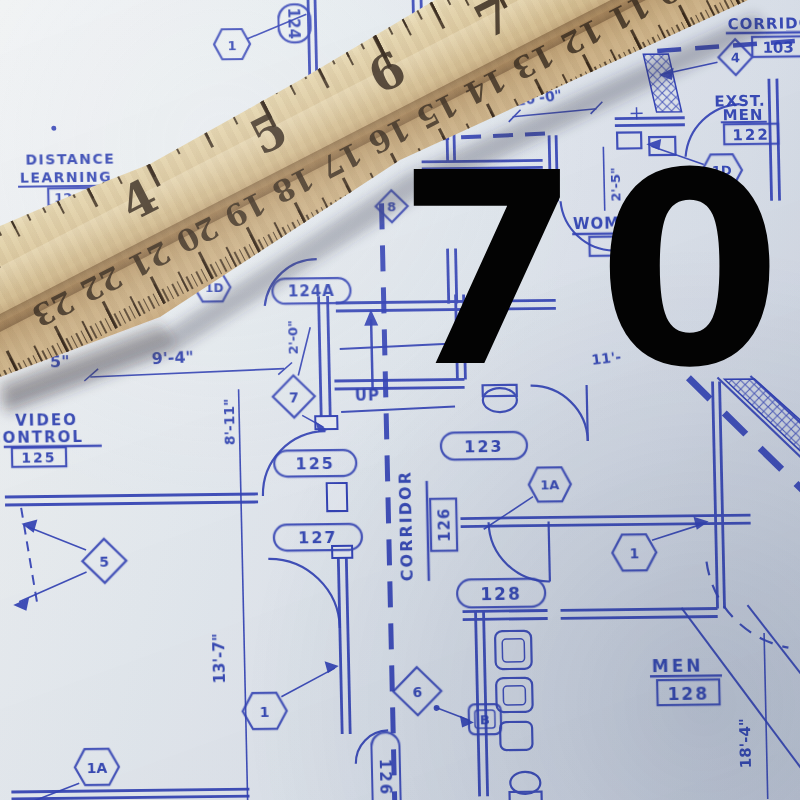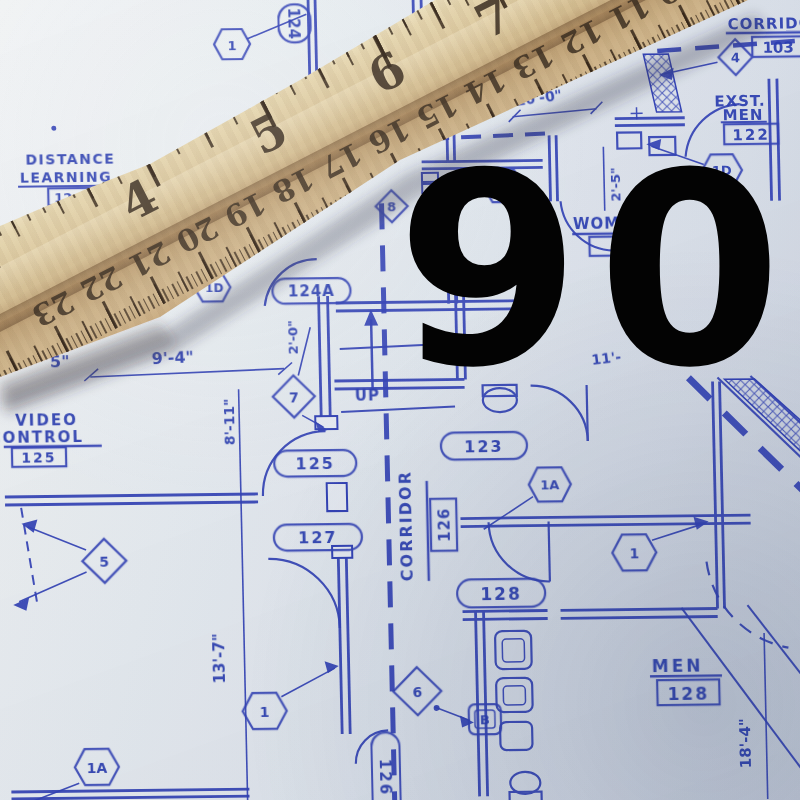--- a/index.html
+++ b/index.html
@@ -365,7 +365,7 @@
 
   <div id="tone"></div>
 
-  <div id="big-num">90</div>
+  <div id="big-num">70</div>
 
 </div>
 

